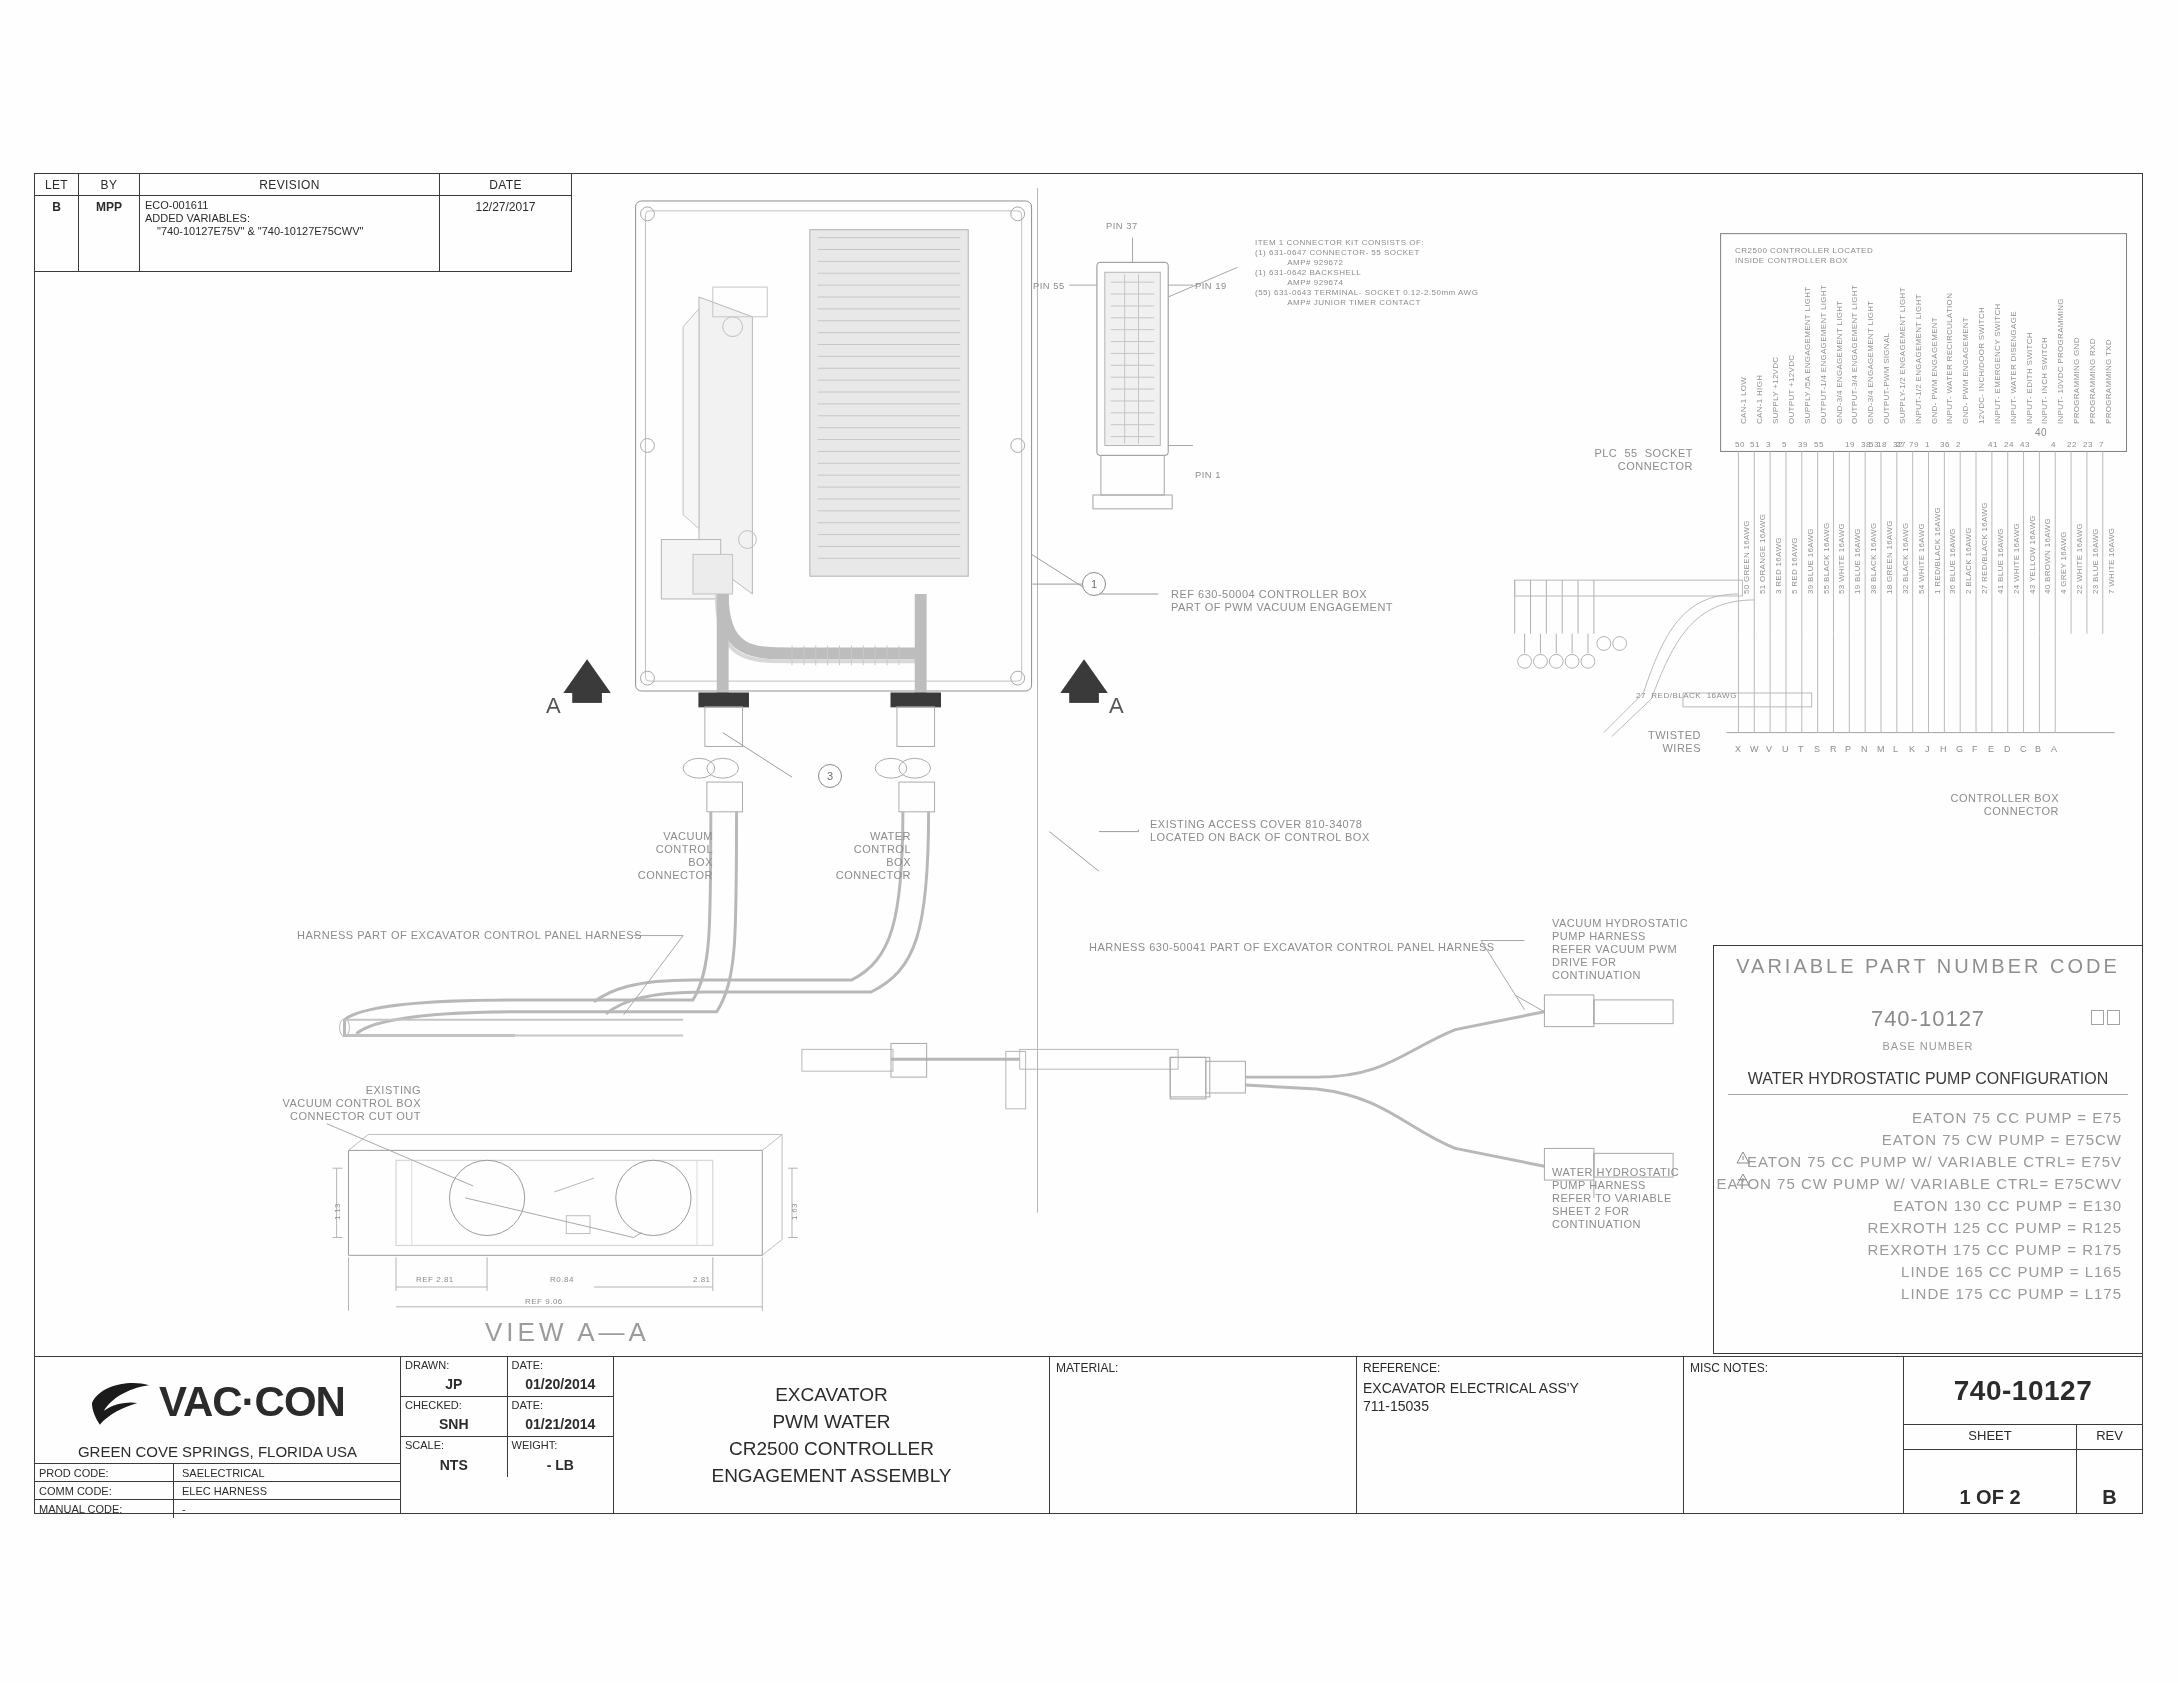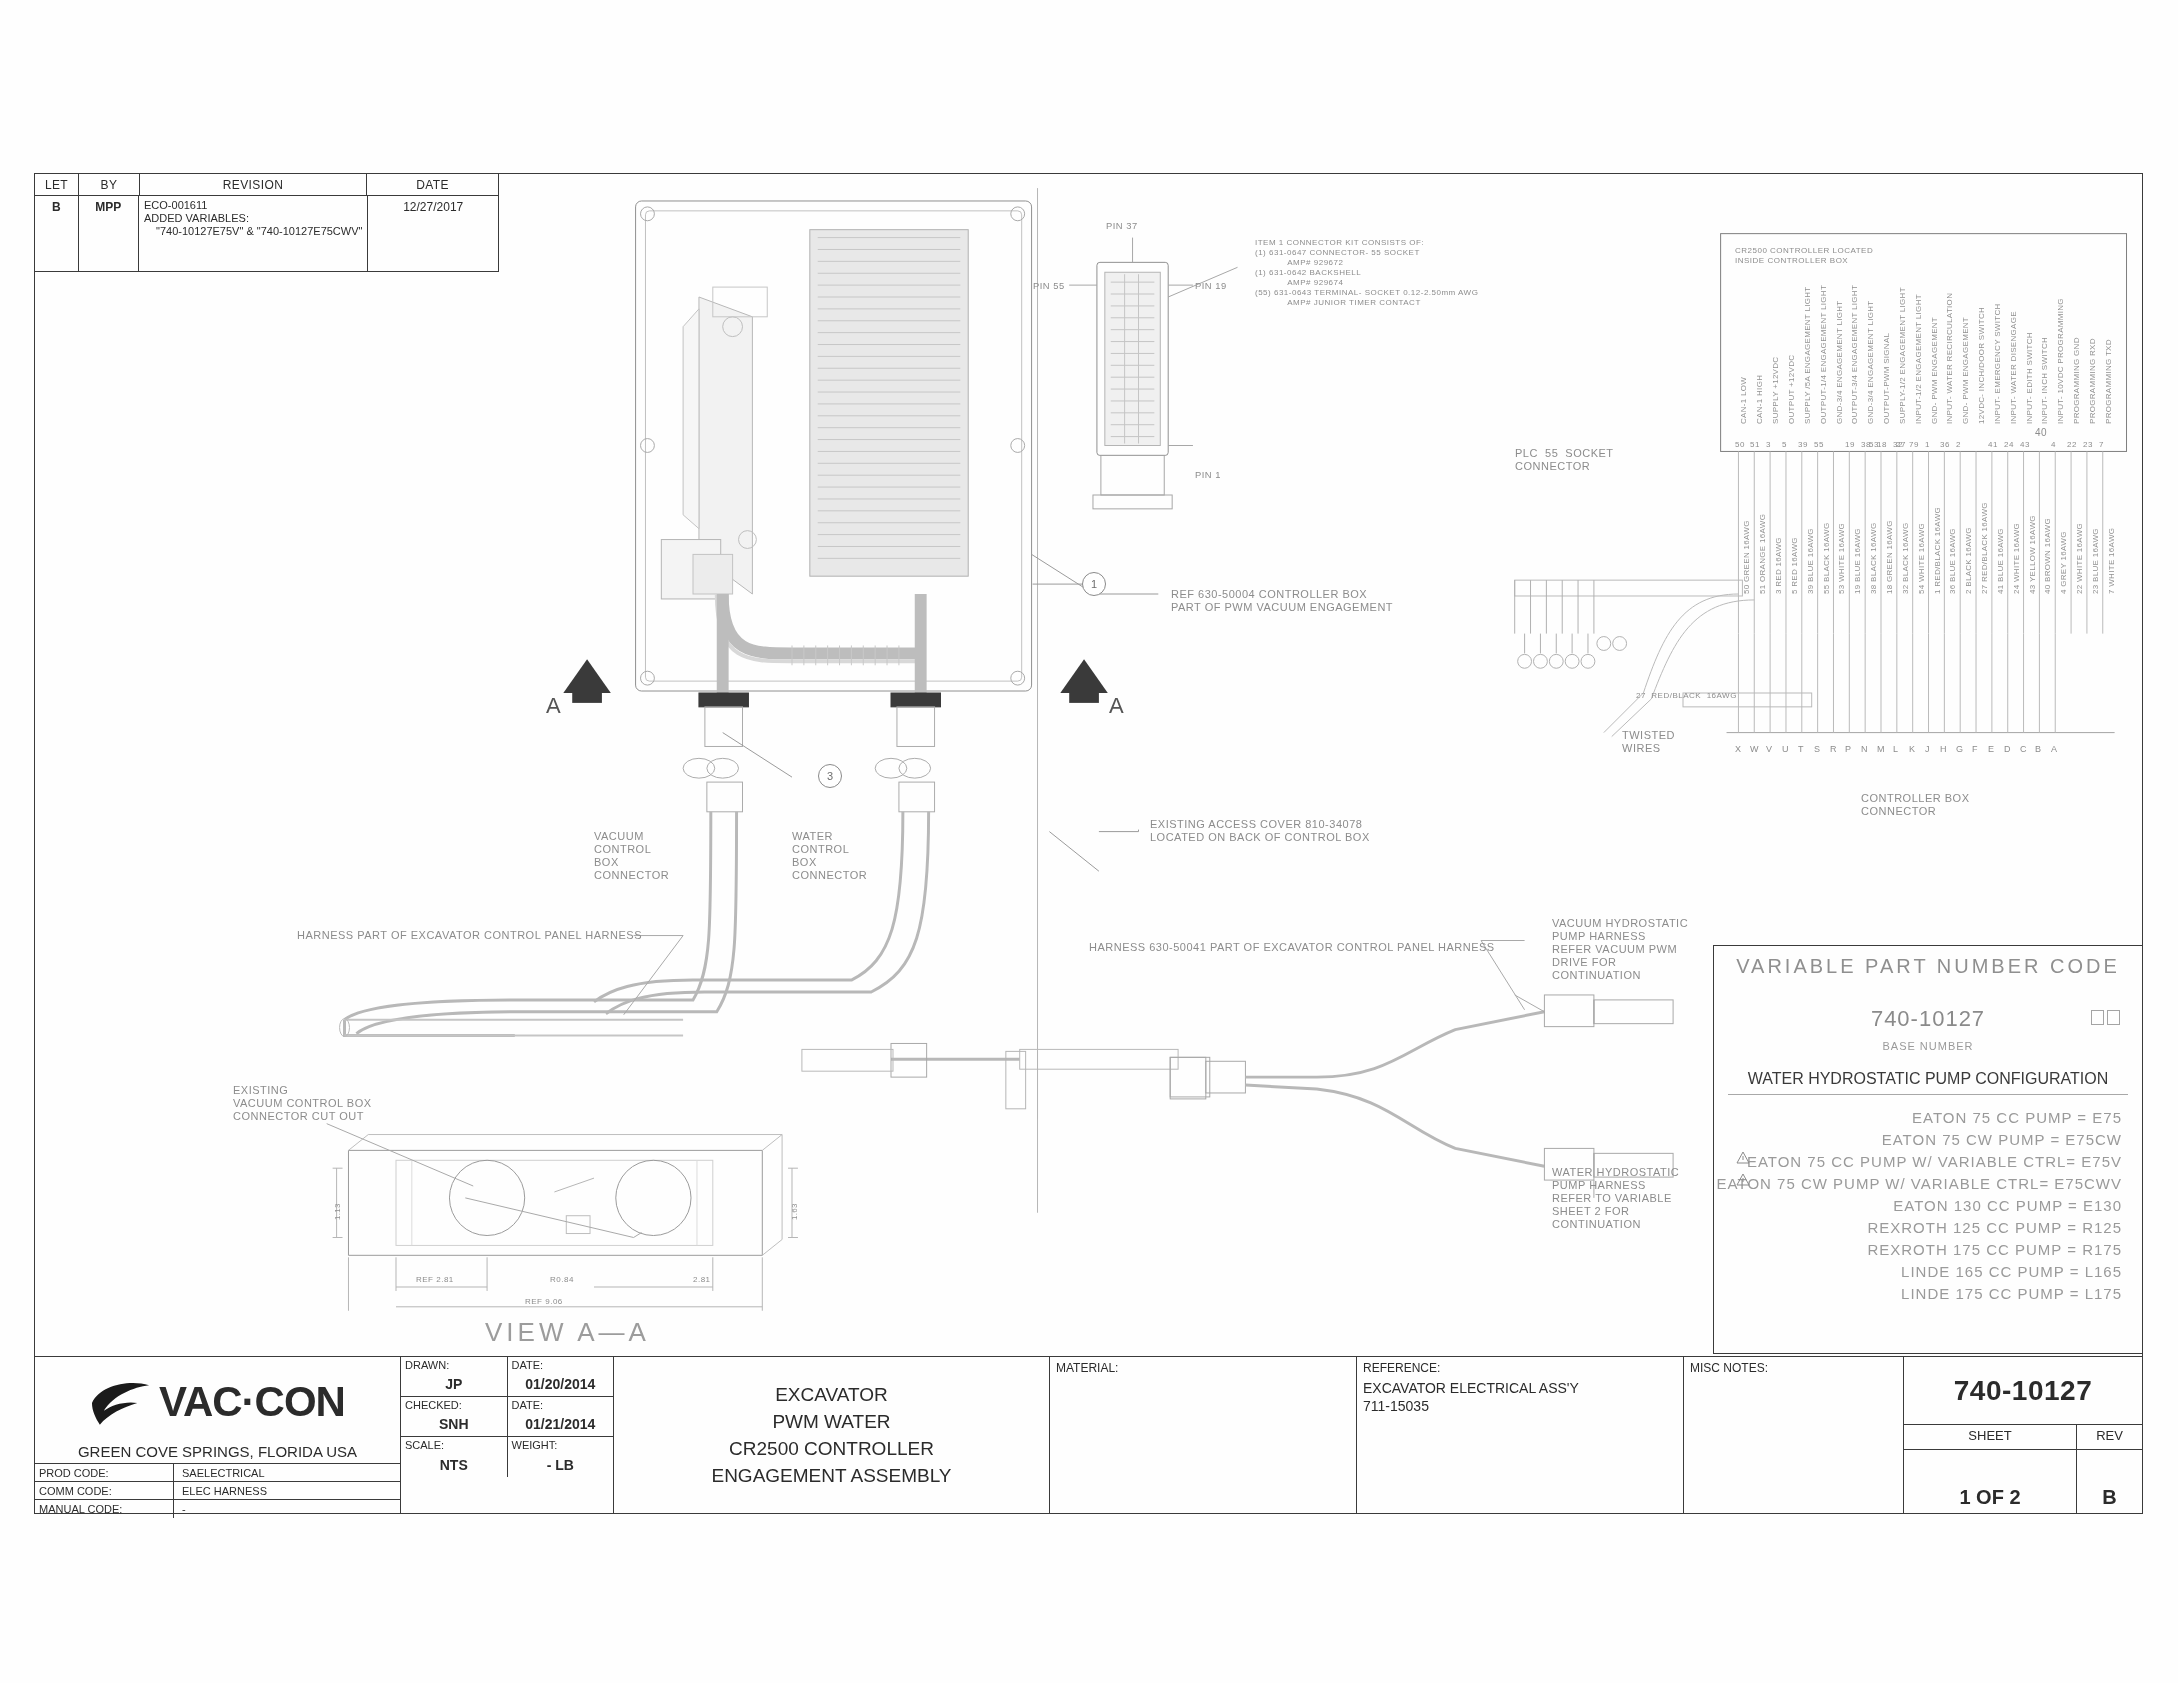--- a/index.html
+++ b/index.html
@@ -33,7 +33,7 @@
   .rev-block {
     position: absolute;
     left: 34px; top: 173px;
-    width: 465px;
+    width: 538px;
     height: 99px;
     border: 1.5px solid #3a3a3a;
     box-sizing: border-box;

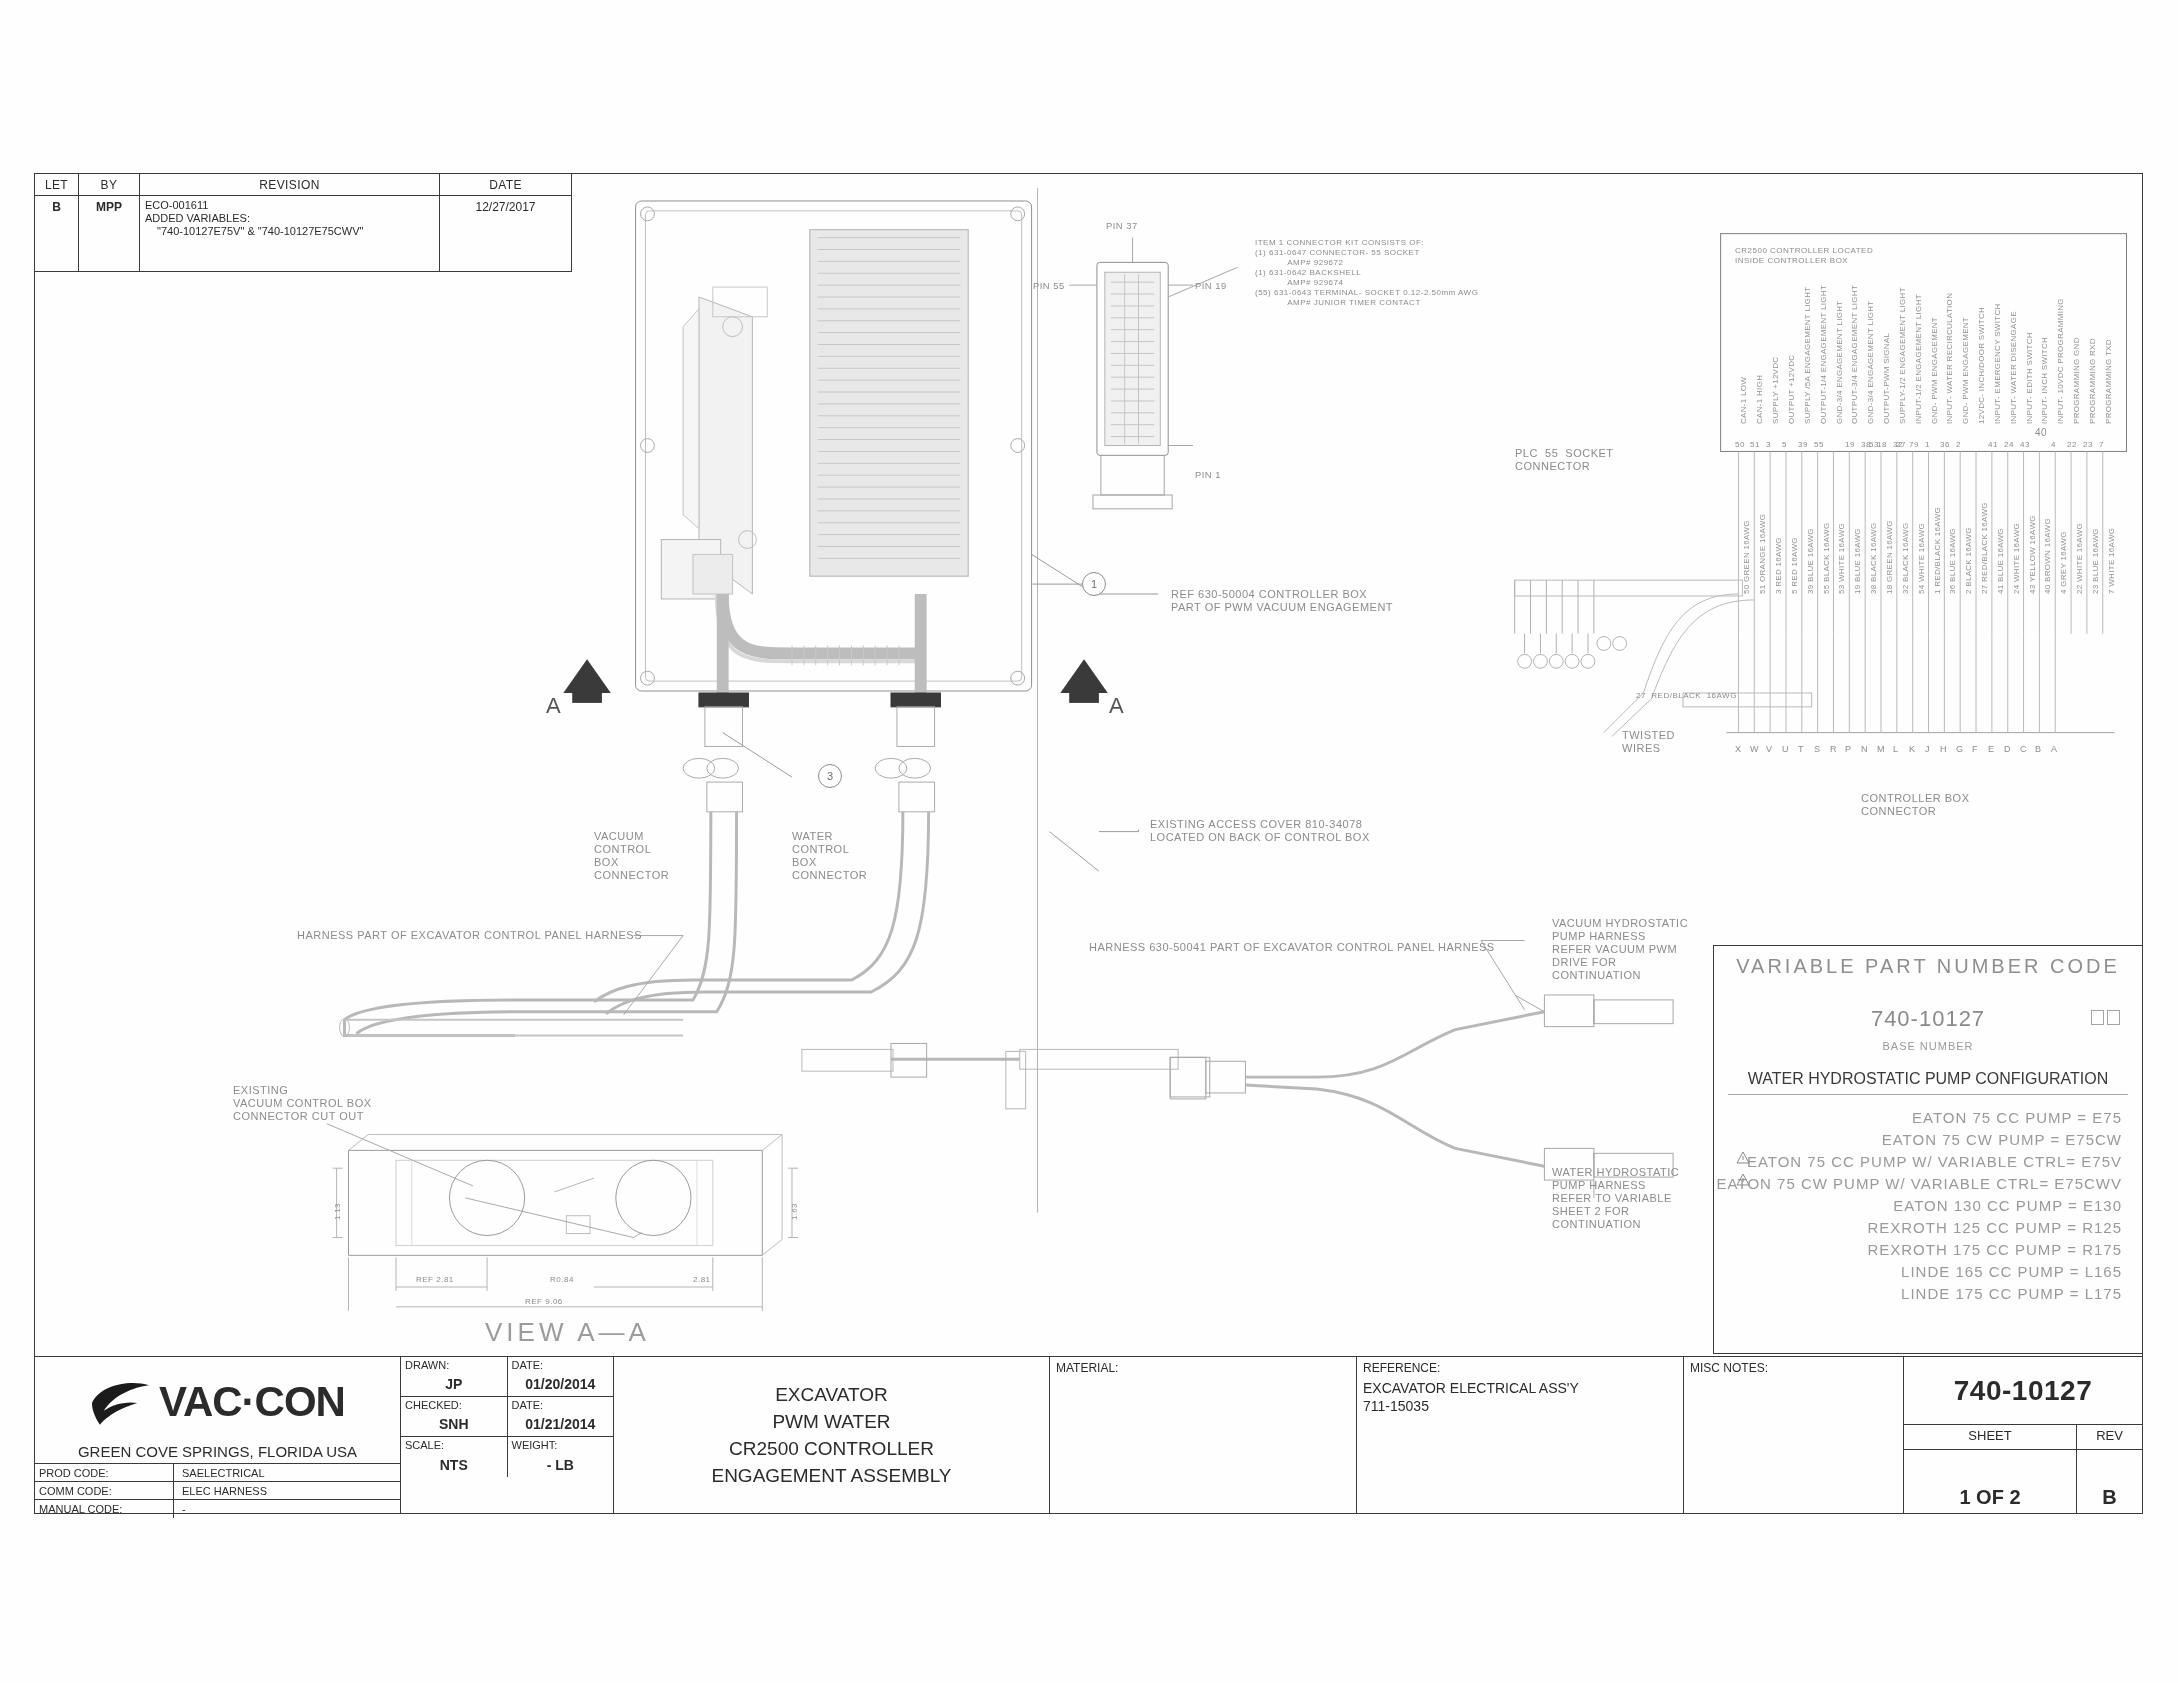--- a/index.html
+++ b/index.html
@@ -250,7 +250,7 @@
     letter-spacing: 0.5px;
     white-space: pre;
   }
-  .note.center { text-align: left; }
+  .note.center { text-align: right; }
   .note.tiny { font-size: 8px; line-height: 10px; }
   .note.small { font-size: 9.4px; line-height: 11px; }
 

